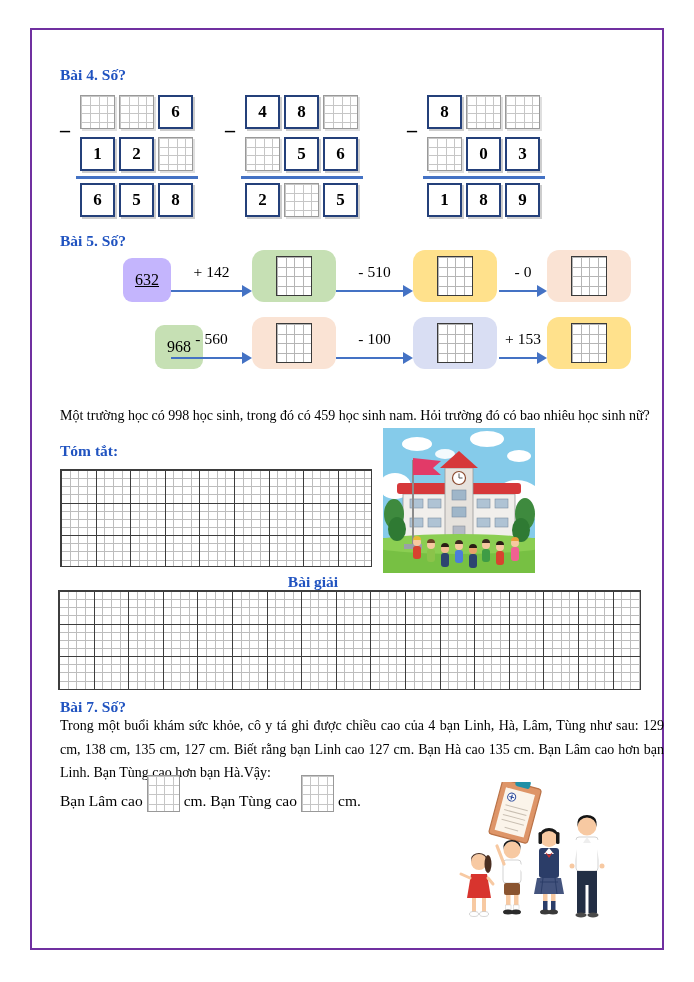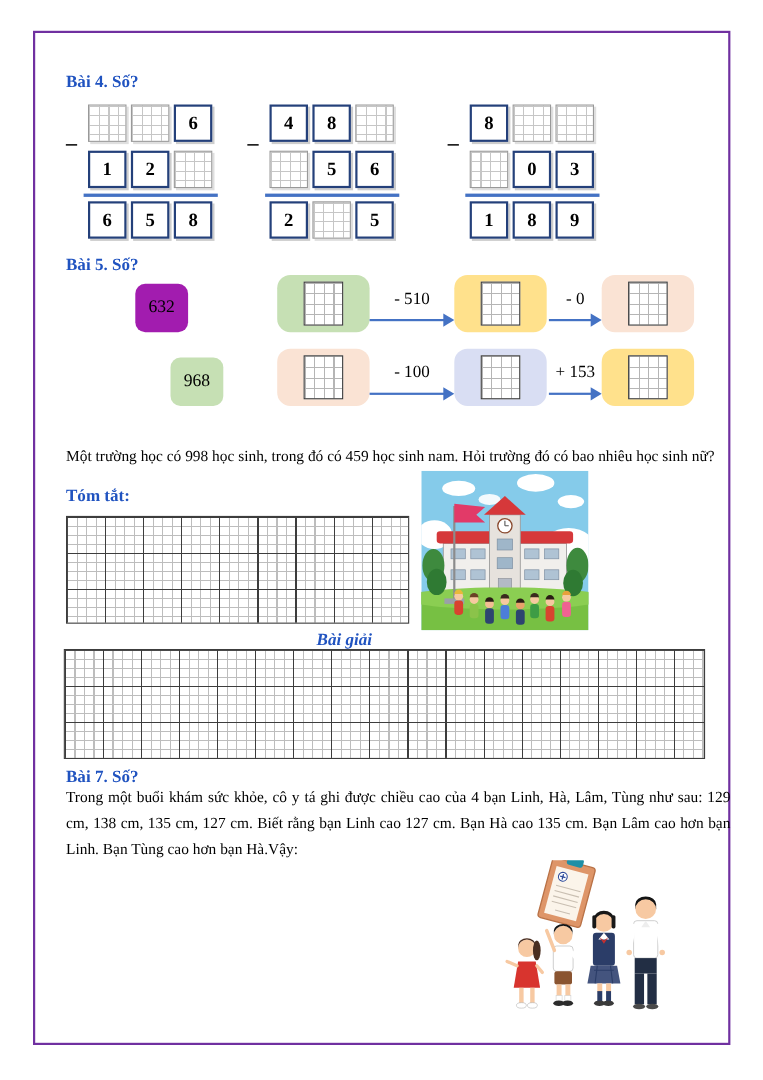--- a/index.html
+++ b/index.html
@@ -124,7 +124,7 @@
   <div class="heading" style="left:28px;top:202px;">Bài 5. Số?</div>
 
   <div class="chain" style="top:220px;">
-    <div class="startbox" style="left: 91px; background-color: #a21caf;">632</div>
+    <div class="startbox" style="left: 91px; background-color: #c4b5fd; text-decoration: underline;">632</div>
     <div class="roundbox" style="left: 220px; background-color: rgb(198, 224, 180);">
       <div class="gridbox"></div>
     </div>

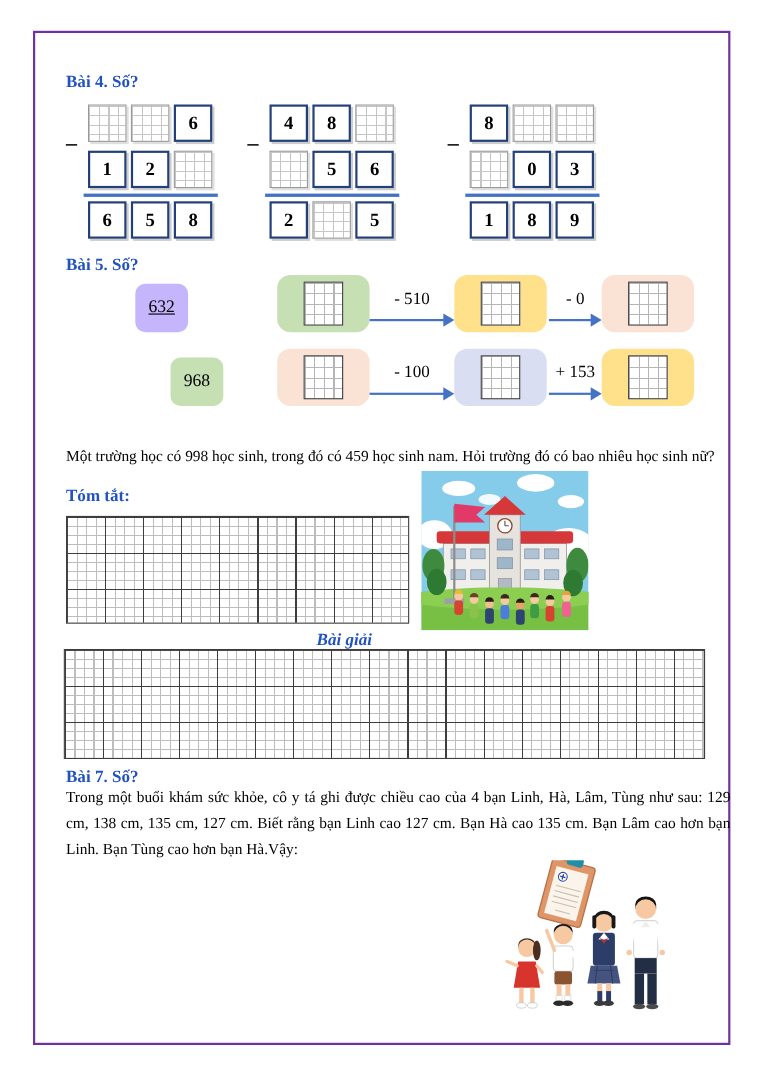--- a/index.html
+++ b/index.html
@@ -125,6 +125,11 @@
 
   <div class="chain" style="top:220px;">
     <div class="startbox" style="left: 91px; background-color: #c4b5fd; text-decoration: underline;">632</div>
+    <div class="arrow" style="left:139px;width:81px;">
+      <div class="op">+ 142</div>
+      <div class="shaft"></div>
+          <div class="ahead"></div>
+    </div>
     <div class="roundbox" style="left: 220px; background-color: rgb(198, 224, 180);">
       <div class="gridbox"></div>
     </div>

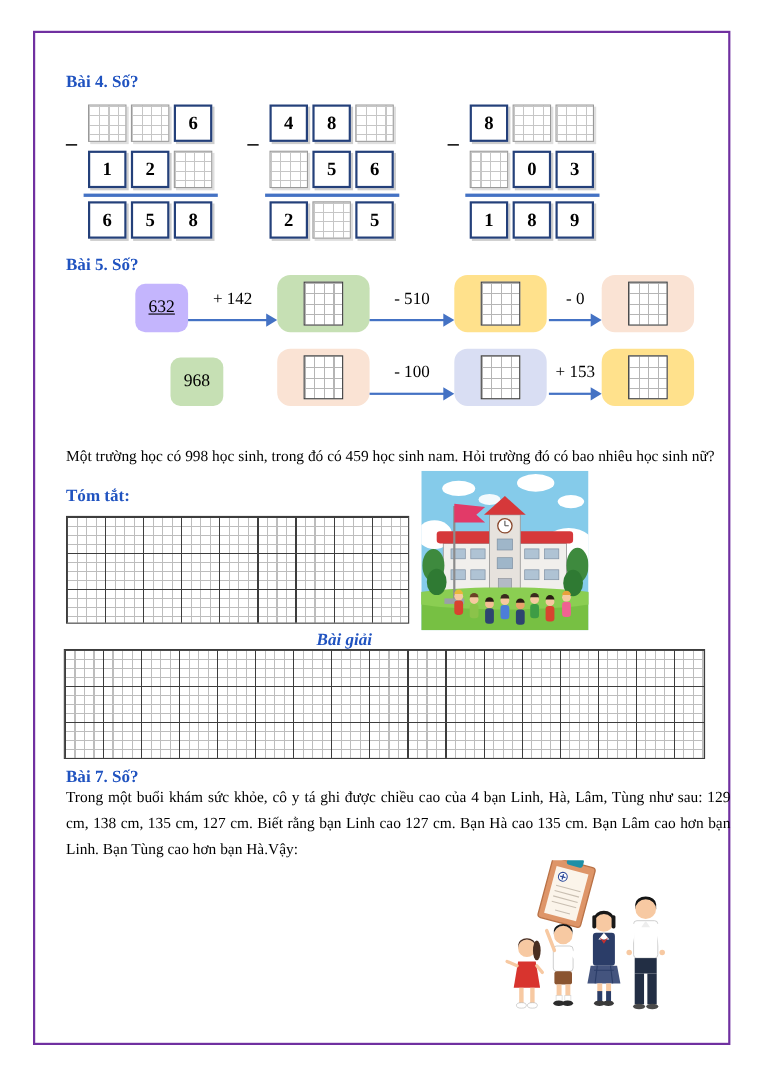--- a/index.html
+++ b/index.html
@@ -153,6 +153,11 @@
 
   <div class="chain" style="top:287px;">
     <div class="startbox" style="left: 91px; background-color: rgb(198, 224, 180); margin-left: 32px;">968</div>
+    <div class="arrow" style="left:139px;width:81px;">
+      <div class="op">- 560</div>
+      <div class="shaft"></div>
+          <div class="ahead"></div>
+    </div>
     <div class="roundbox" style="left: 220px; background-color: rgb(250, 227, 212);">
       <div class="gridbox"></div>
     </div>

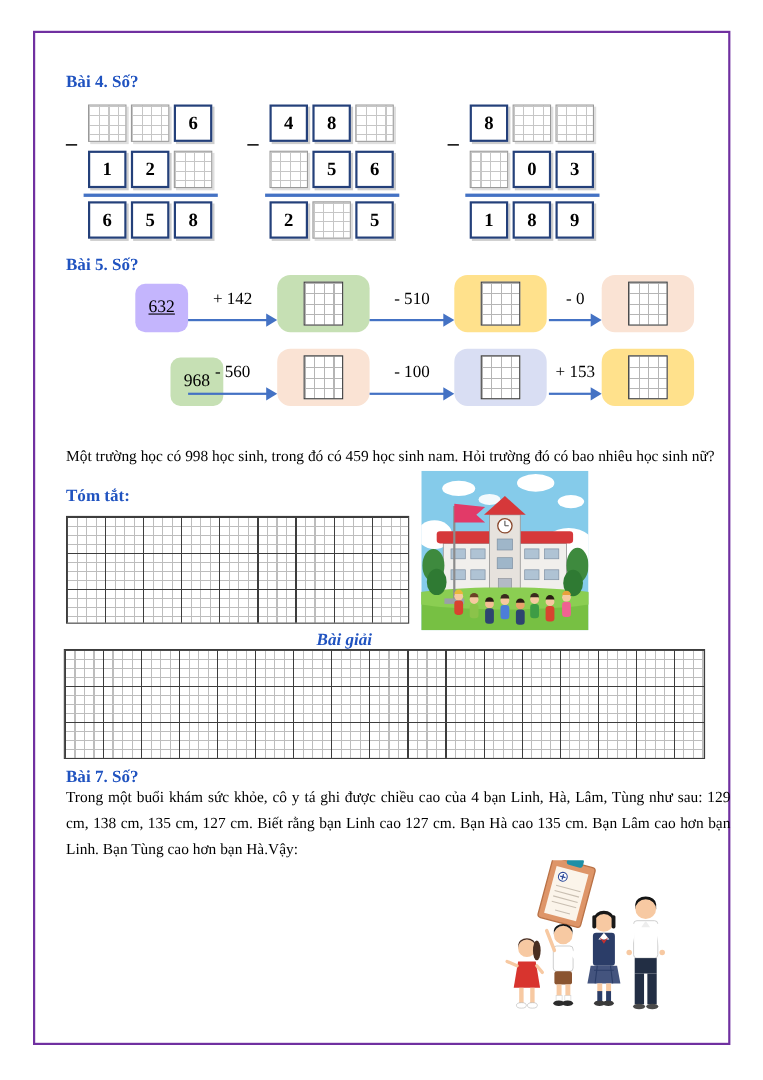--- a/index.html
+++ b/index.html
@@ -248,7 +248,7 @@
   <div class="wgrid" style="left:28px;top:439px;width:312px;height:98px;"></div>
 
   <div style="position:absolute;left:0;top:543px;width:562px;text-align:center;">
-    <span class="heading" style="position:static;font-style:italic;">Bài giải</span>
+    <span class="heading" style="position:static;">Bài giải</span>
   </div>
   <div class="wgrid" style="left:26px;top:560px;width:583px;height:100px;"></div>
 

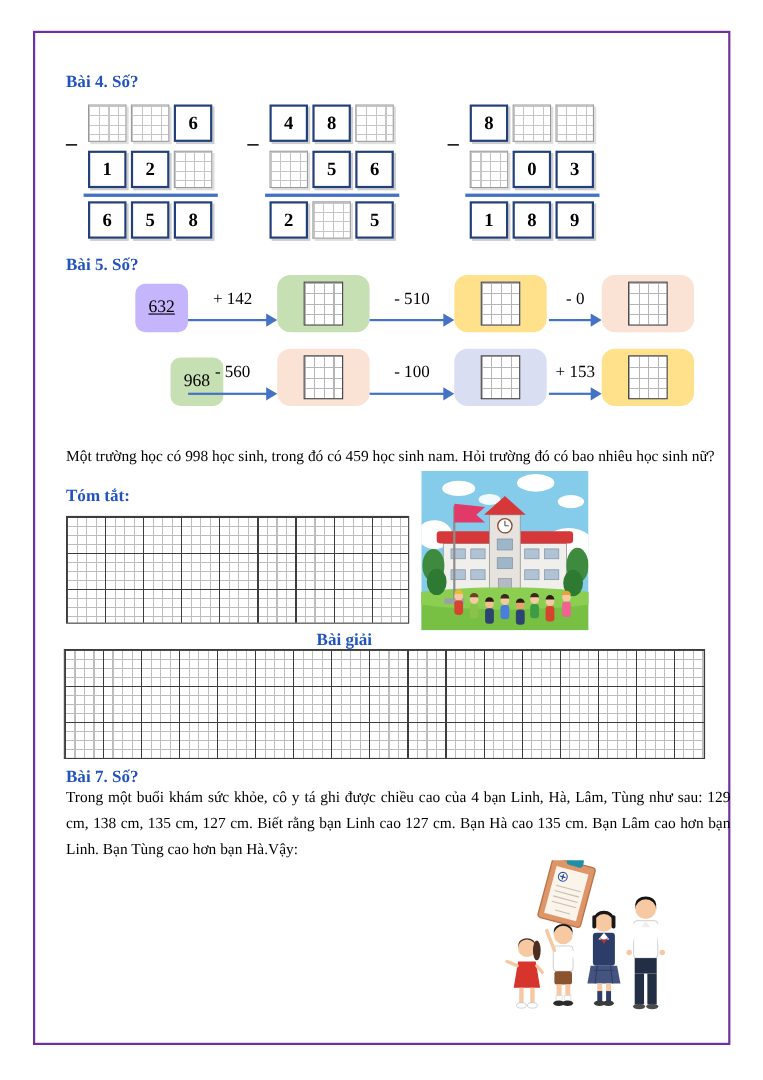--- a/index.html
+++ b/index.html
@@ -255,6 +255,13 @@
   <div class="heading" style="left:28px;top:668px;">Bài 7. Số?</div>
   <div class="para" style="left:28px;top:684px;width:604px;">Trong một buổi khám sức khỏe, cô y tá ghi được chiều cao của 4 bạn Linh, Hà, Lâm, Tùng như sau: 129 cm, 138 cm, 135 cm, 127 cm. Biết rằng bạn Linh cao 127 cm. Bạn Hà cao 135 cm. Bạn Lâm cao hơn bạn Linh. Bạn Tùng cao hơn bạn Hà.Vậy:</div>
 
+  <div class="ansline" style="left:28px;top:745px;">
+    <span>Bạn Lâm cao</span>
+    <div class="ansbox"></div>
+    <span>cm. Bạn Tùng cao</span>
+    <div class="ansbox"></div>
+    <span>cm.</span>
+  </div>
 
   <svg class="illus" style="left:425px;top:752px;" width="165" height="140" viewBox="0 0 165 140">
     <g transform="rotate(15 60 30)">

